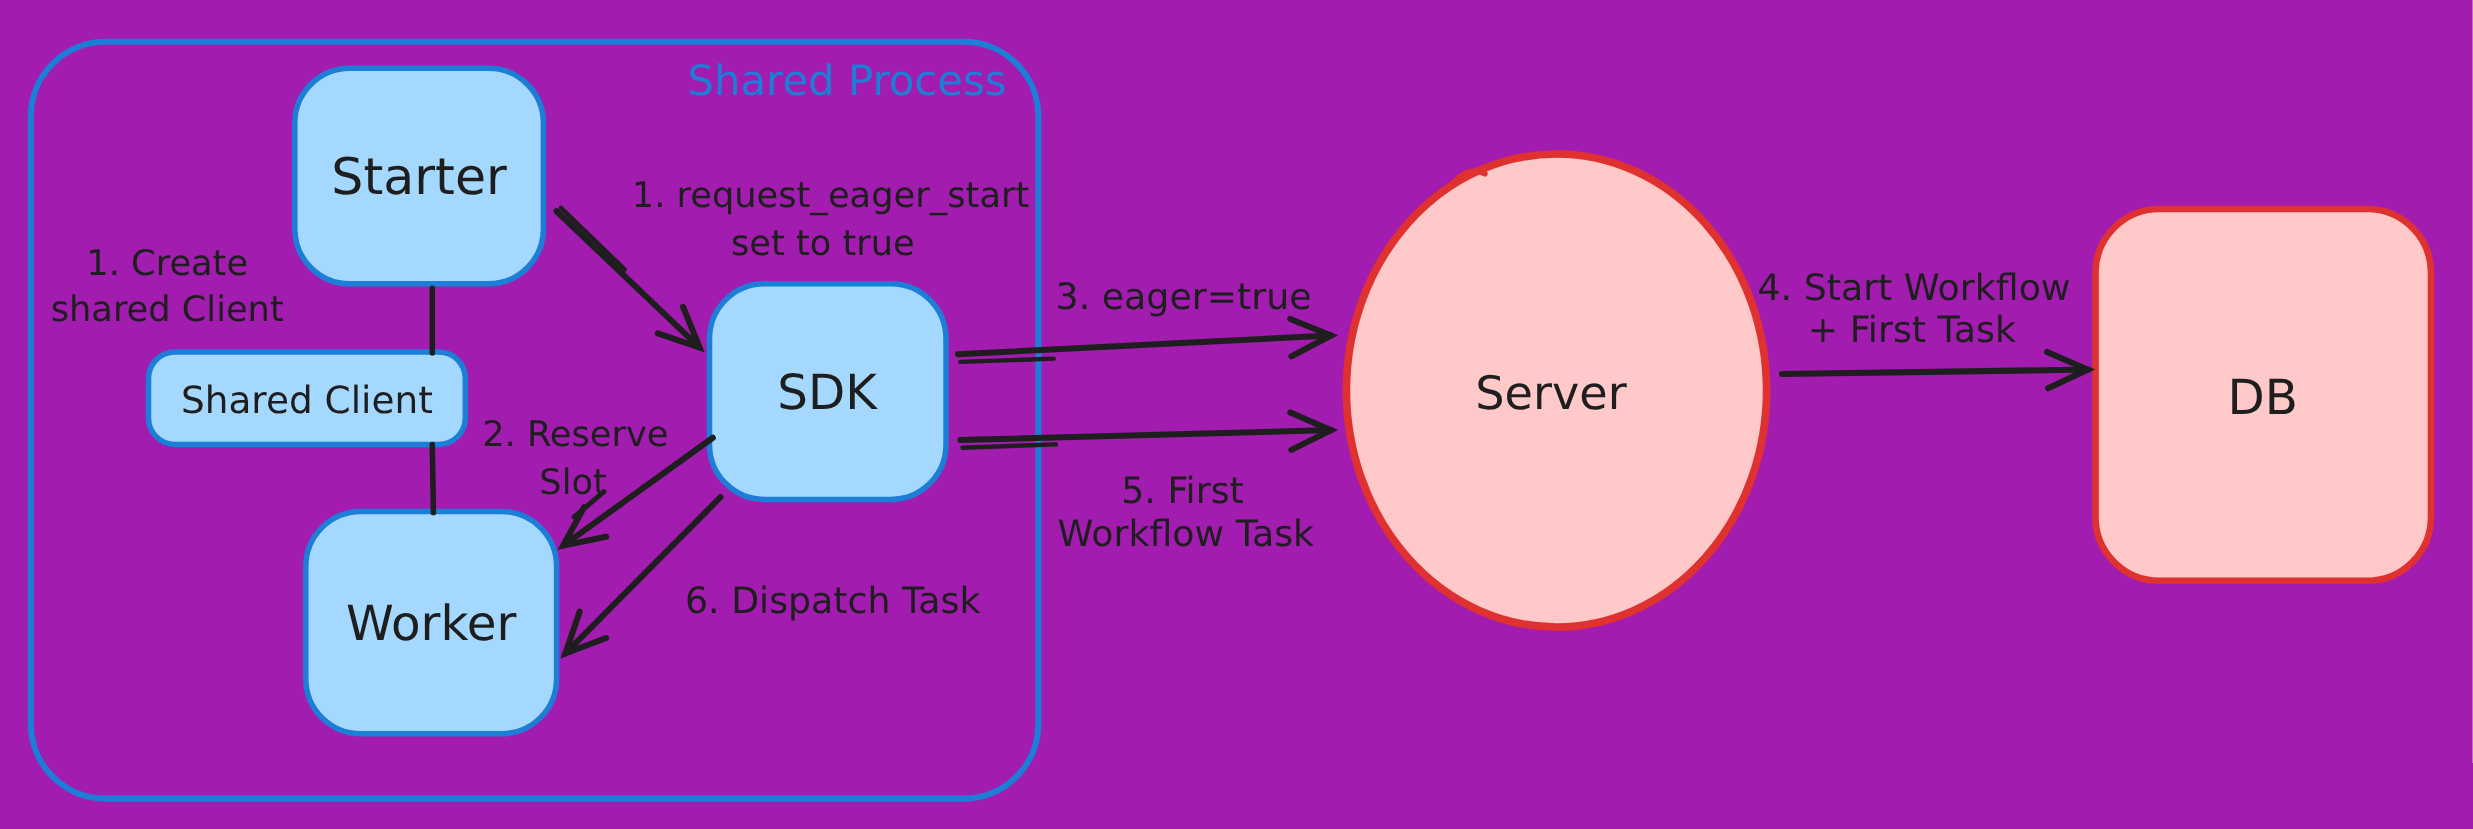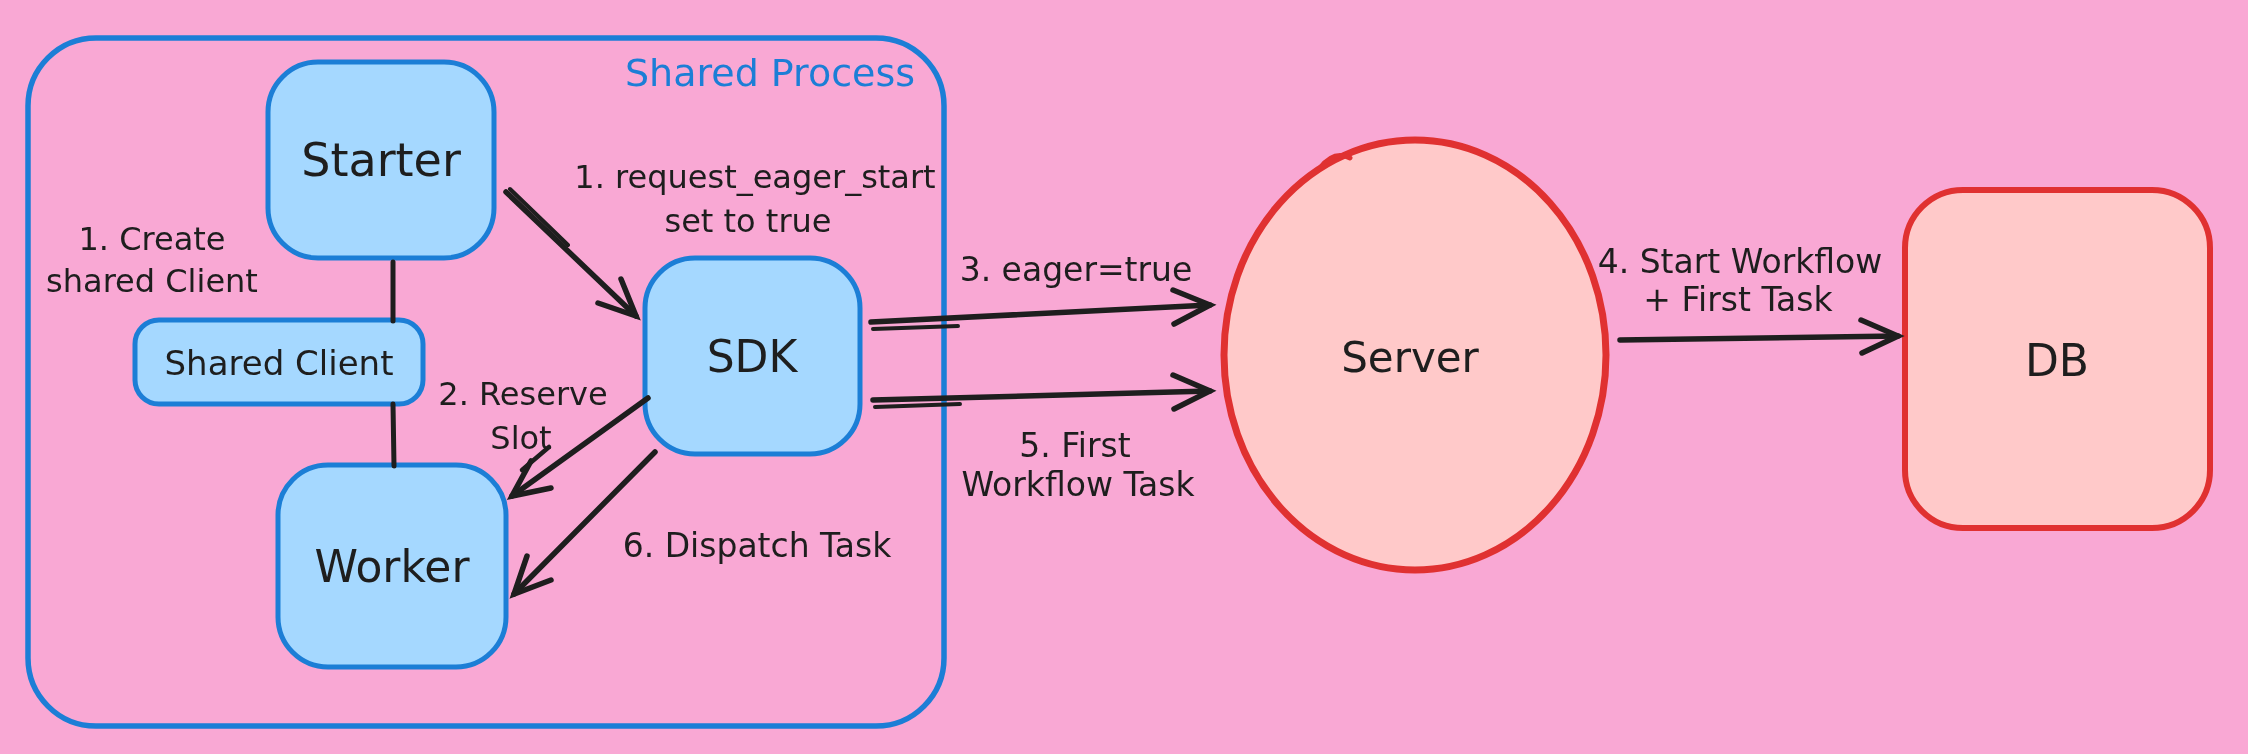--- a/index.html
+++ b/index.html
@@ -11,7 +11,7 @@
     position: relative;
     width: 2248px;
     height: 754px;
-    background: #f9a8d4;
+    background: #a21caf;
     overflow: hidden;
   }
   svg {

